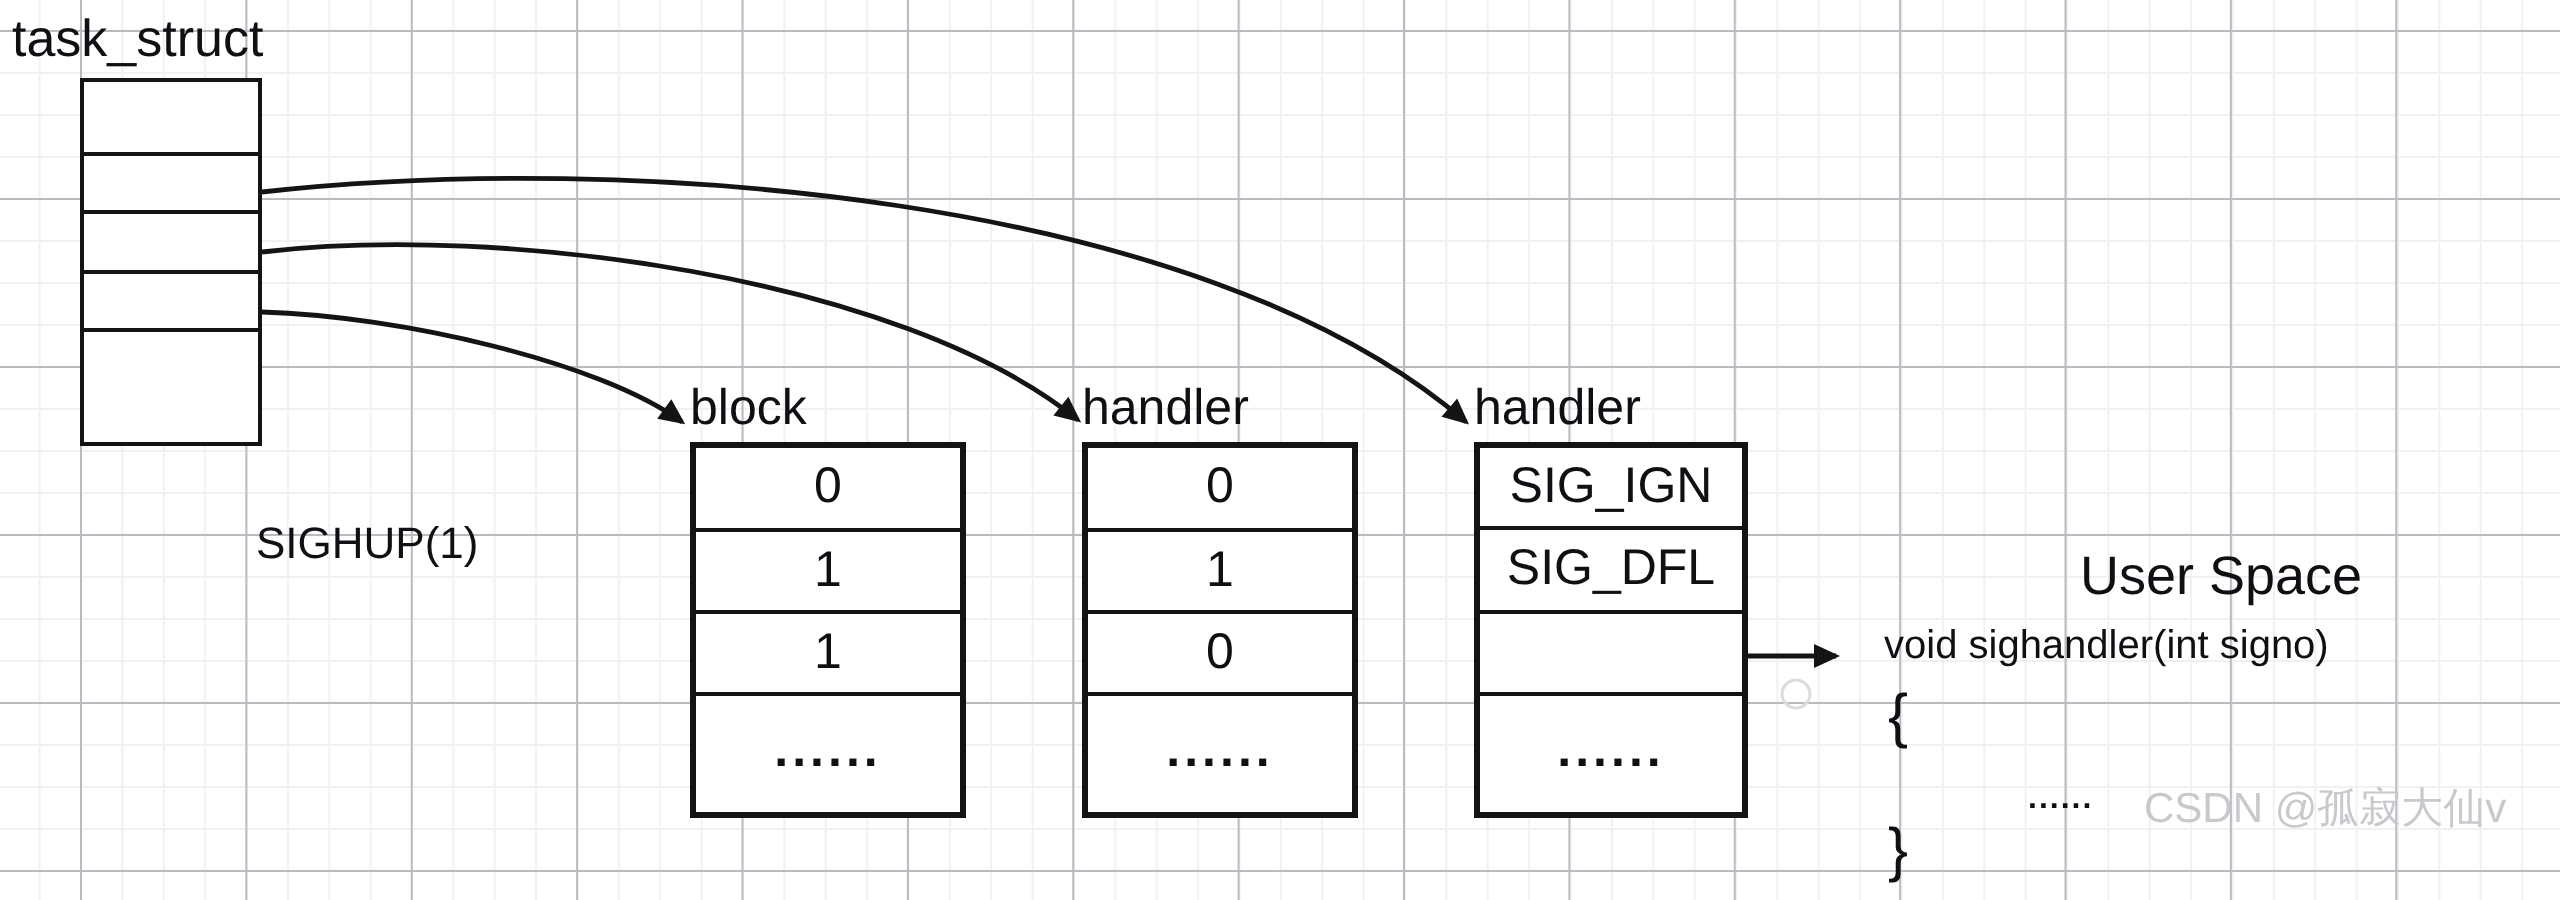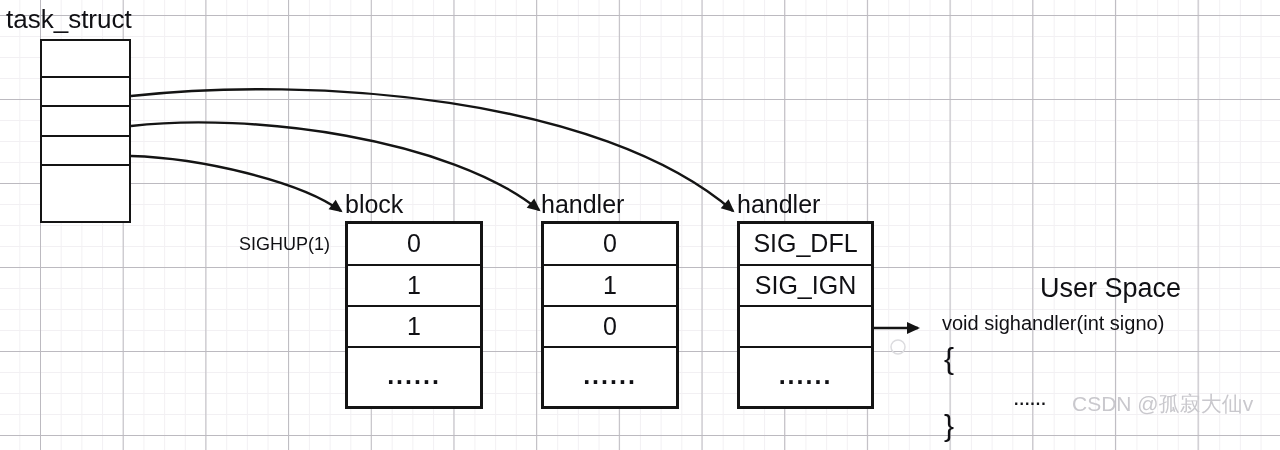--- a/index.html
+++ b/index.html
@@ -27,7 +27,7 @@
   .tsrow:nth-child(4){height:29px;}
   .tsrow:nth-child(5){flex:1;border-bottom:none;}
   
-  .siglbl{left:128px;width:202px;text-align:right;font-size:18px;height:41px;line-height:41px;white-space:nowrap;}
+  .siglbl{left:128px;width:202px;font-size:22px;height:41px;line-height:41px;white-space:nowrap;margin-top:27px;}
   
   .th{top:189px;width:138px;height:30px;line-height:30px;text-align:left;font-size:25px;}
   .tbl{top:221px;width:138px;border:3px solid #141414;box-sizing:border-box;background:#fff;}

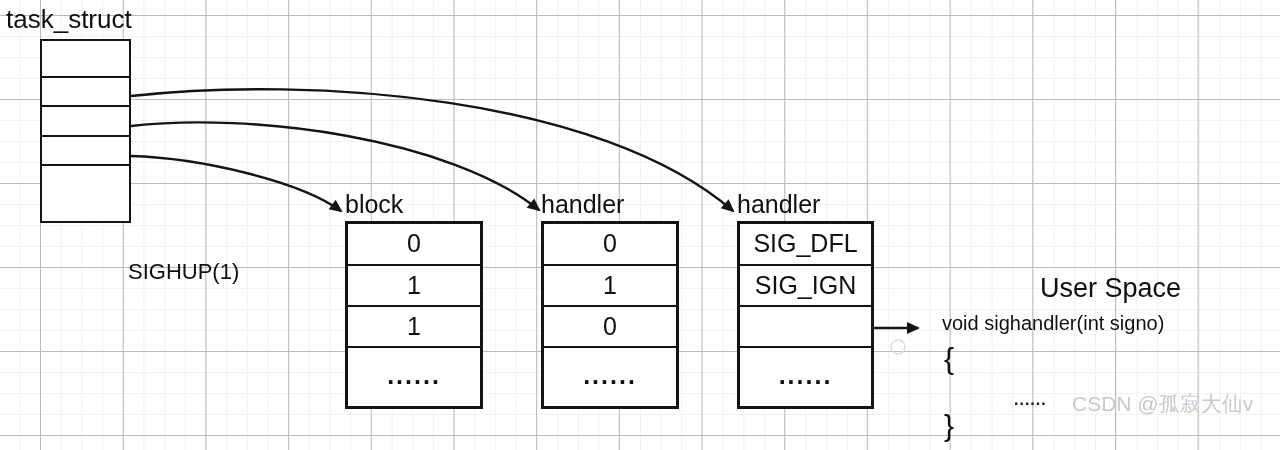--- a/index.html
+++ b/index.html
@@ -93,8 +93,8 @@
 
   <div class="abs th" style="left:737px">handler</div>
   <div class="abs tbl" style="left:737px;width:137px">
+    <div class="c r2">SIG_IGN</div>
     <div class="c r1">SIG_DFL</div>
-    <div class="c r2">SIG_IGN</div>
     <div class="c r3"></div>
     <div class="c r4">......</div>
   </div>

